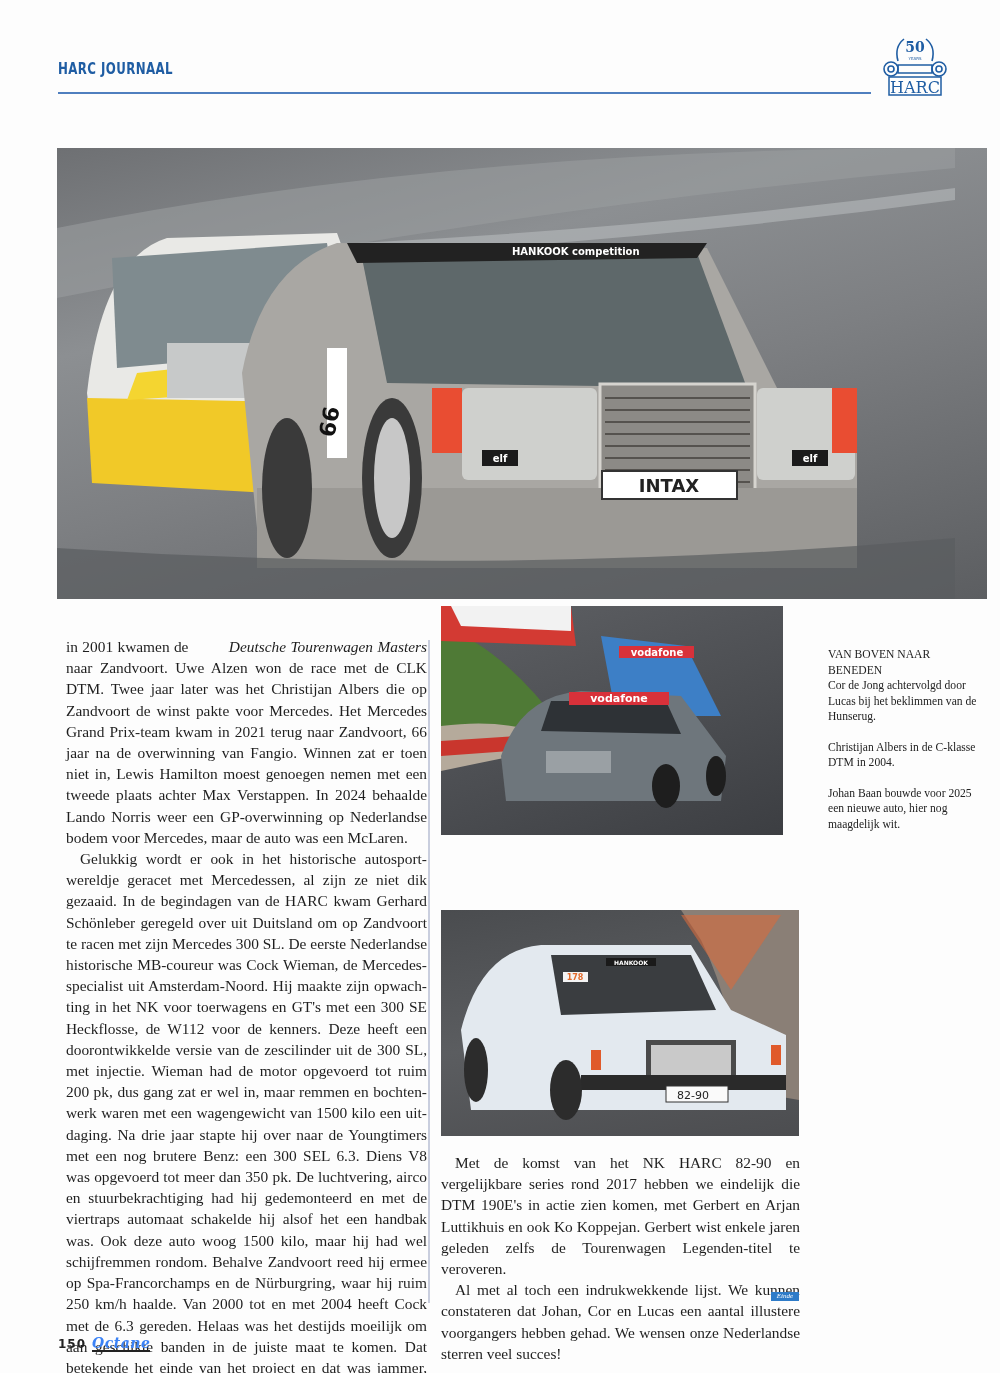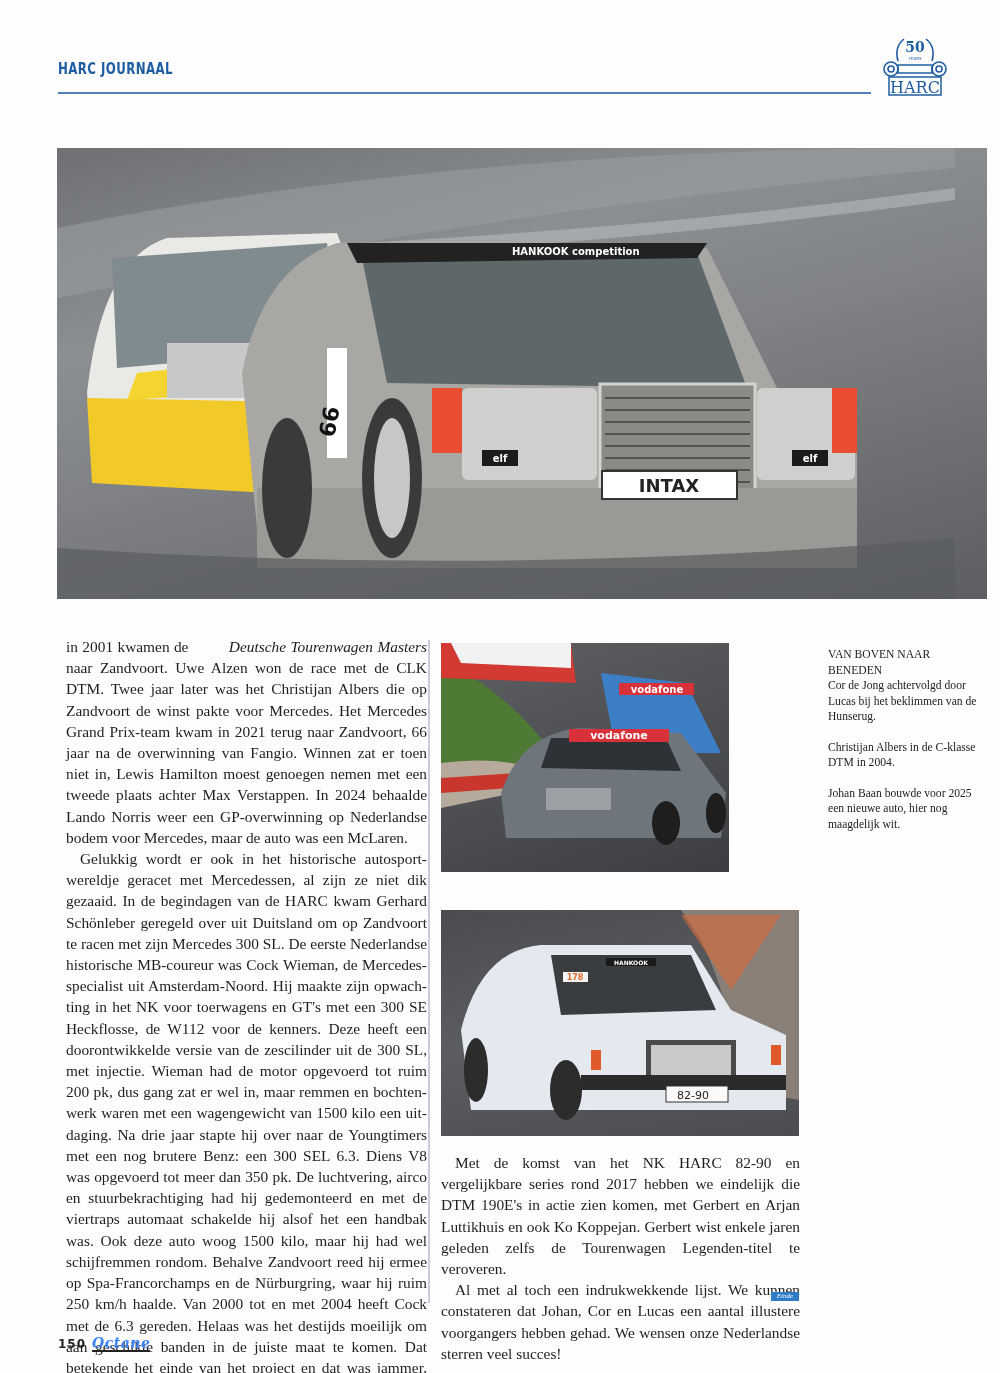--- a/index.html
+++ b/index.html
@@ -18,7 +18,7 @@
   .photo { position: absolute; overflow: hidden; }
   .hero { left: 57px; top: 148px; width: 930px; height: 451px;
     background: linear-gradient(165deg, #6e7073 0%, #8c8f92 30%, #7d7f82 55%, #5c5e61 100%); }
-  .photo2 { left: 441px; top: 643px; width: 288px; height: 229px;
+  .photo2 { left: 441px; top: 606px; width: 342px; height: 229px;
     background: linear-gradient(160deg, #5e6064 0%, #4a4c50 60%, #3c3e42 100%); }
   .photo3 { left: 441px; top: 894px; width: 358px; height: 226px;
     background: linear-gradient(170deg, #4a4c4f 0%, #5b5d60 50%, #4c4d50 100%); margin-top: 16px; }

